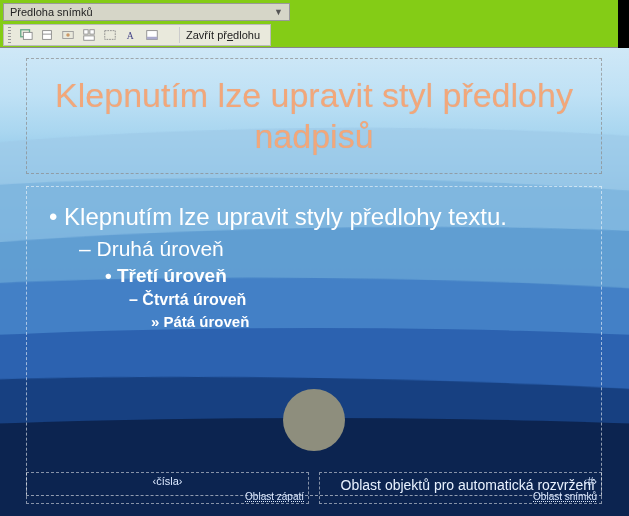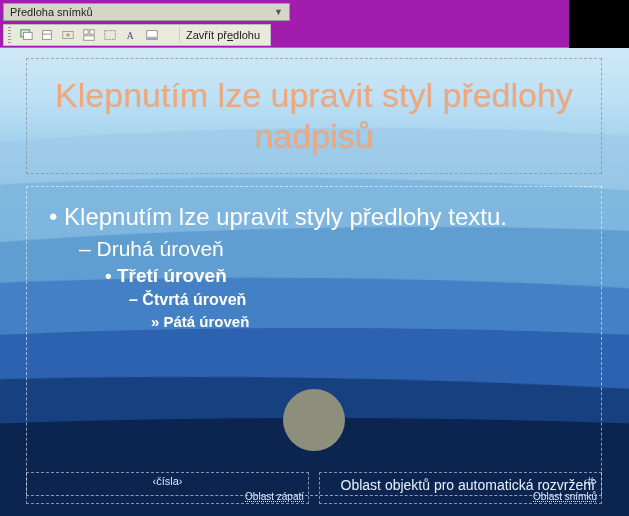--- a/index.html
+++ b/index.html
@@ -14,9 +14,9 @@
   .toolbar-wrap {
     position: absolute;
     top: 0; left: 0;
-    width: 569px;
+    width: 618px;
     height: 48px;
-    background: #a21caf;
+    background: #84cc16;
     border-bottom: 1px solid #888;
     padding-left: 17px;
   }

